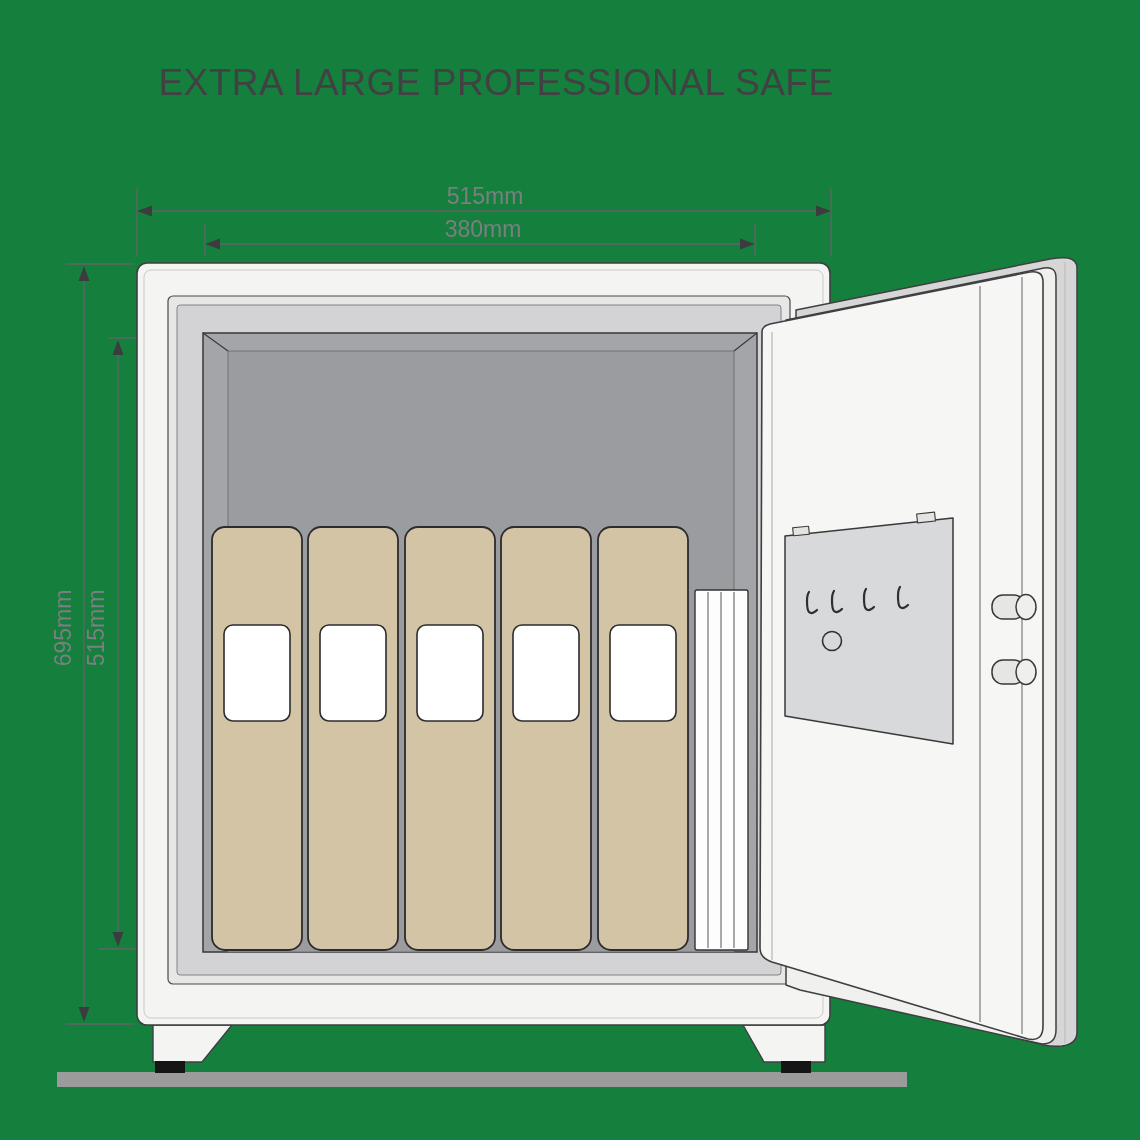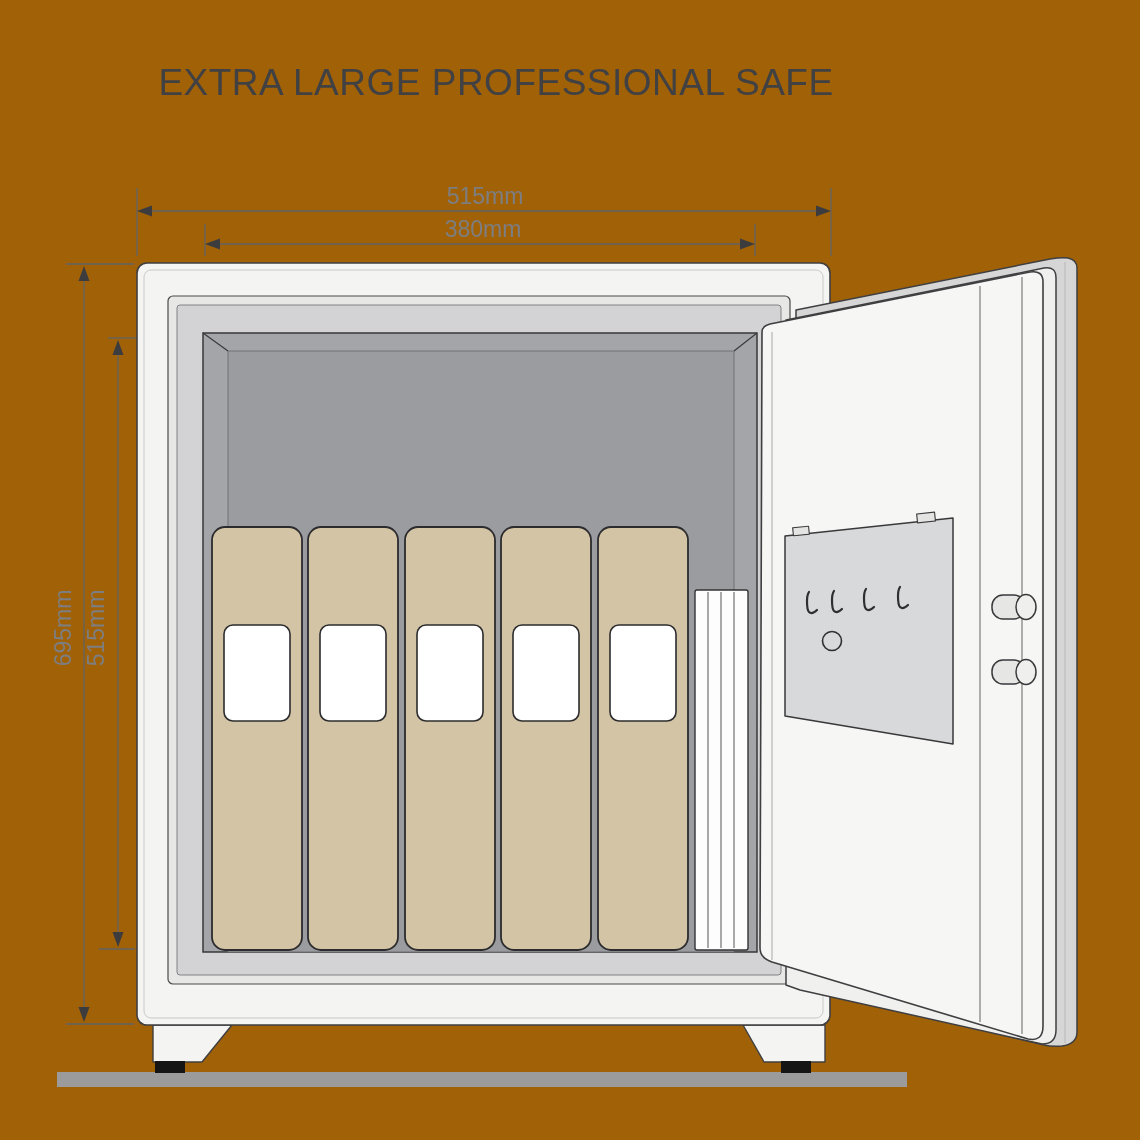--- a/index.html
+++ b/index.html
@@ -4,7 +4,7 @@
 <style>
   html,body{margin:0;padding:0;background:#ffffff;}
   body{font-family:"Liberation Sans", sans-serif;}
-  .stage{position:relative;width:1140px;height:1140px;background:#a16207;margin:0 auto;overflow:hidden;}
+  .stage{position:relative;width:1140px;height:1140px;background:#15803d;margin:0 auto;overflow:hidden;}
   svg{display:block;}
   text{font-family:"Liberation Sans", sans-serif;}
   .title-text{font-size:37px;font-weight:300;letter-spacing:0.5px;}

